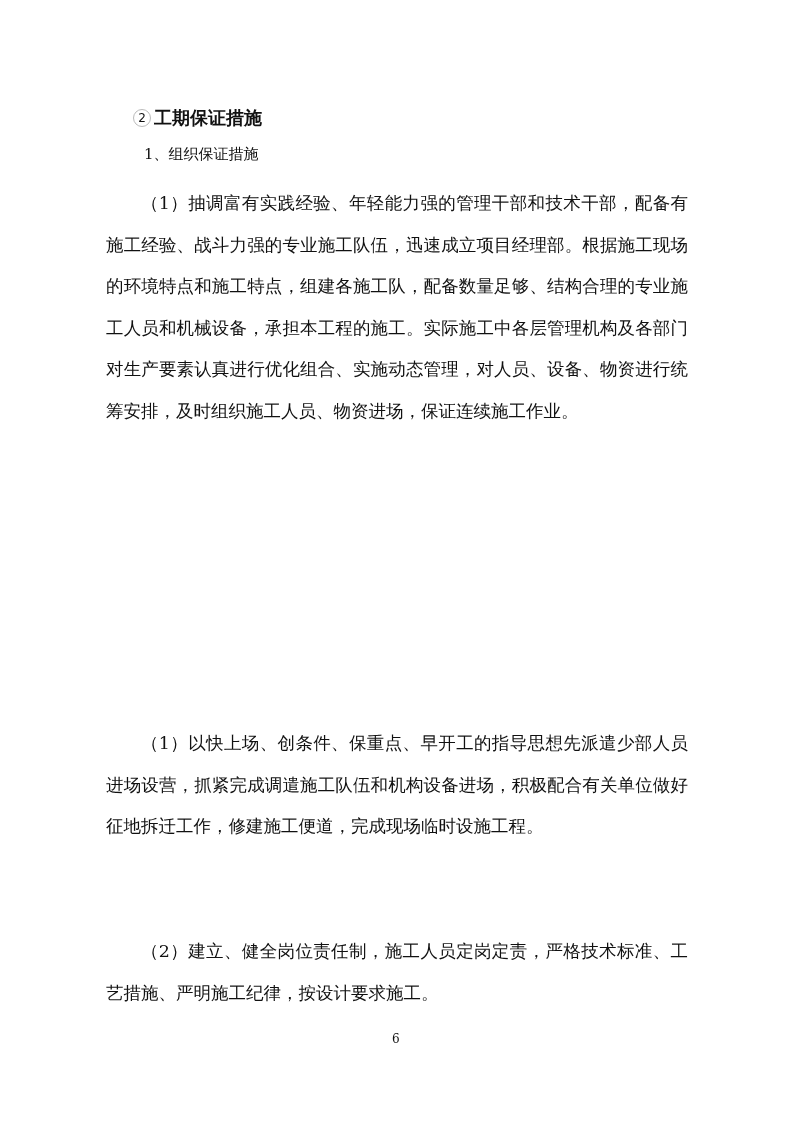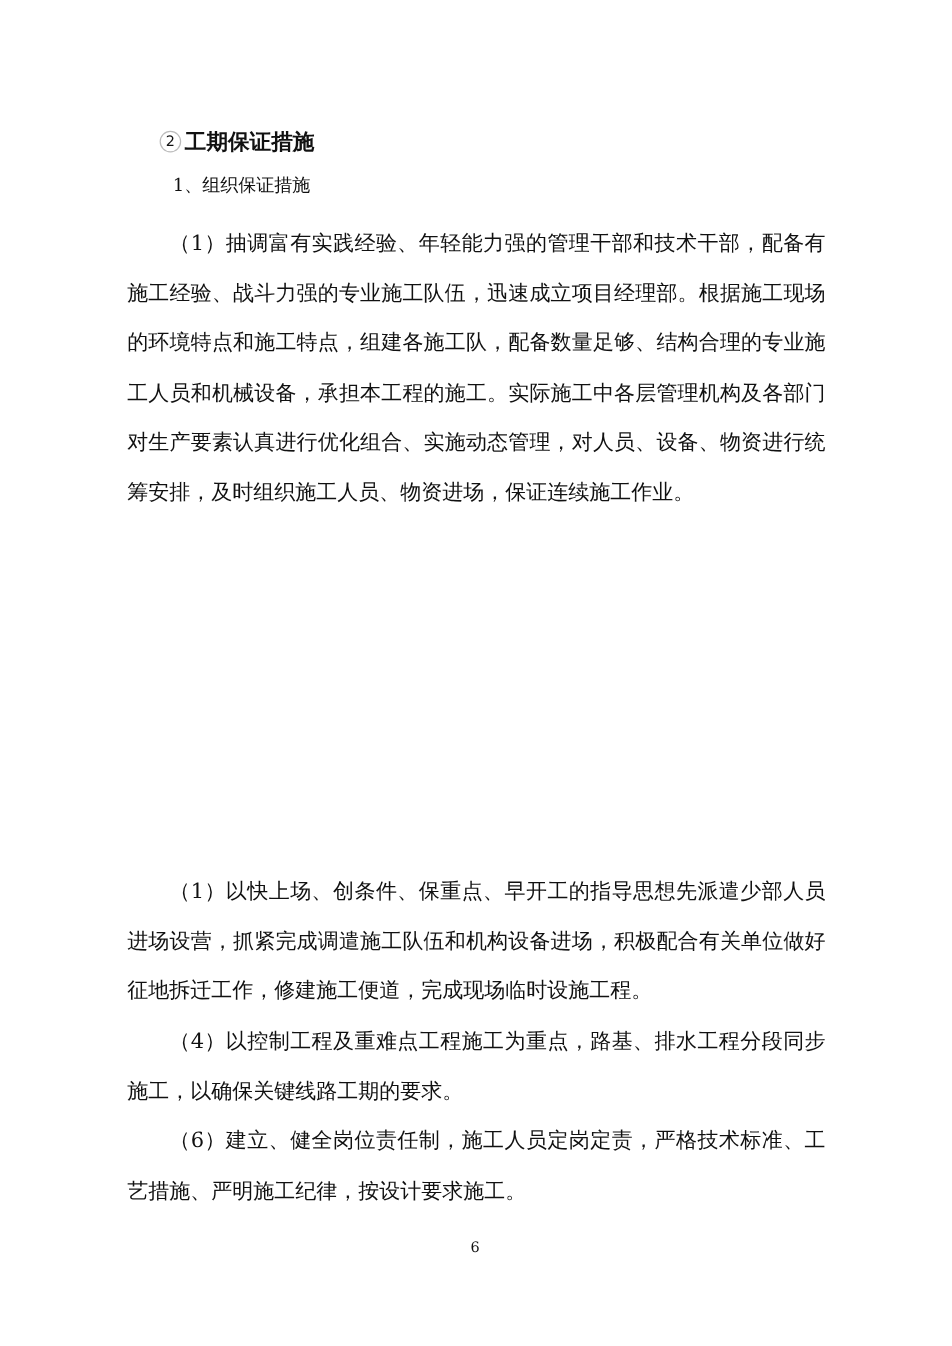--- a/index.html
+++ b/index.html
@@ -33,9 +33,6 @@
   <div class="body-text" style="top:723px;">
     <p class="para">（1）以快上场、创条件、保重点、早开工的指导思想先派遣少部人员进场设营，抓紧完成调遣施工队伍和机构设备进场，积极配合有关单位做好征地拆迁工作，修建施工便道，完成现场临时设施工程。</p>
   </div>
-  <div class="body-text" style="top:848px;">
-    <p class="para">（4）以控制工程及重难点工程施工为重点，路基、排水工程分段同步施工，以确保关键线路工期的要求。</p>
-  </div>
   <div class="body-text" style="top:931px;">
     <p class="para">（6）建立、健全岗位责任制，施工人员定岗定责，严格技术标准、工艺措施、严明施工纪律，按设计要求施工。</p>
   </div>

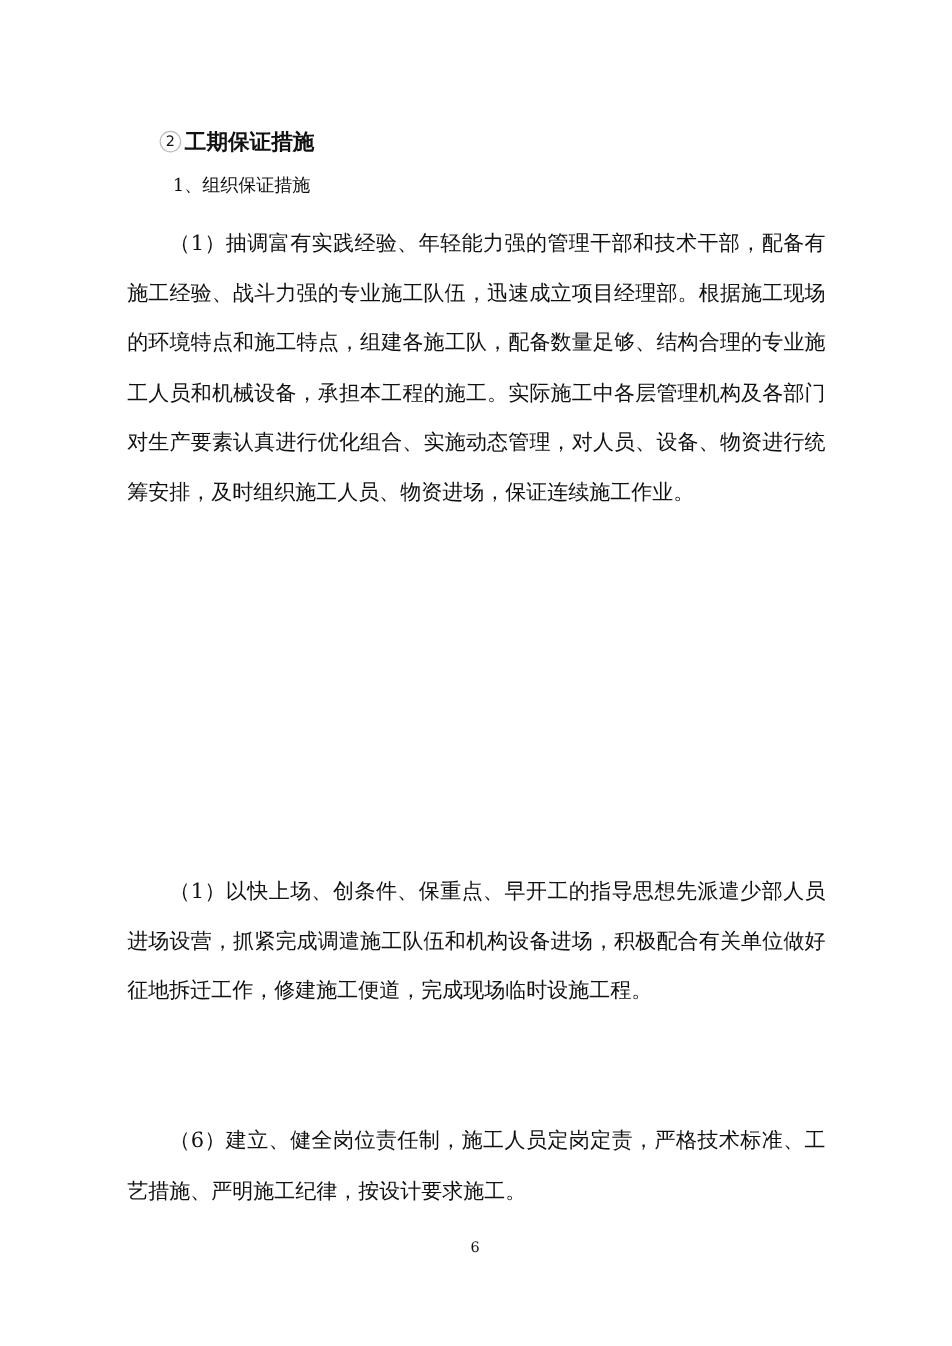--- a/index.html
+++ b/index.html
@@ -34,7 +34,7 @@
     <p class="para">（1）以快上场、创条件、保重点、早开工的指导思想先派遣少部人员进场设营，抓紧完成调遣施工队伍和机构设备进场，积极配合有关单位做好征地拆迁工作，修建施工便道，完成现场临时设施工程。</p>
   </div>
   <div class="body-text" style="top:931px;">
-    <p class="para">（6）建立、健全岗位责任制，施工人员定岗定责，严格技术标准、工艺措施、严明施工纪律，按设计要求施工。</p>
+    <p class="para">（2）建立、健全岗位责任制，施工人员定岗定责，严格技术标准、工艺措施、严明施工纪律，按设计要求施工。</p>
   </div>
 
   <div class="pagenum">6</div>

